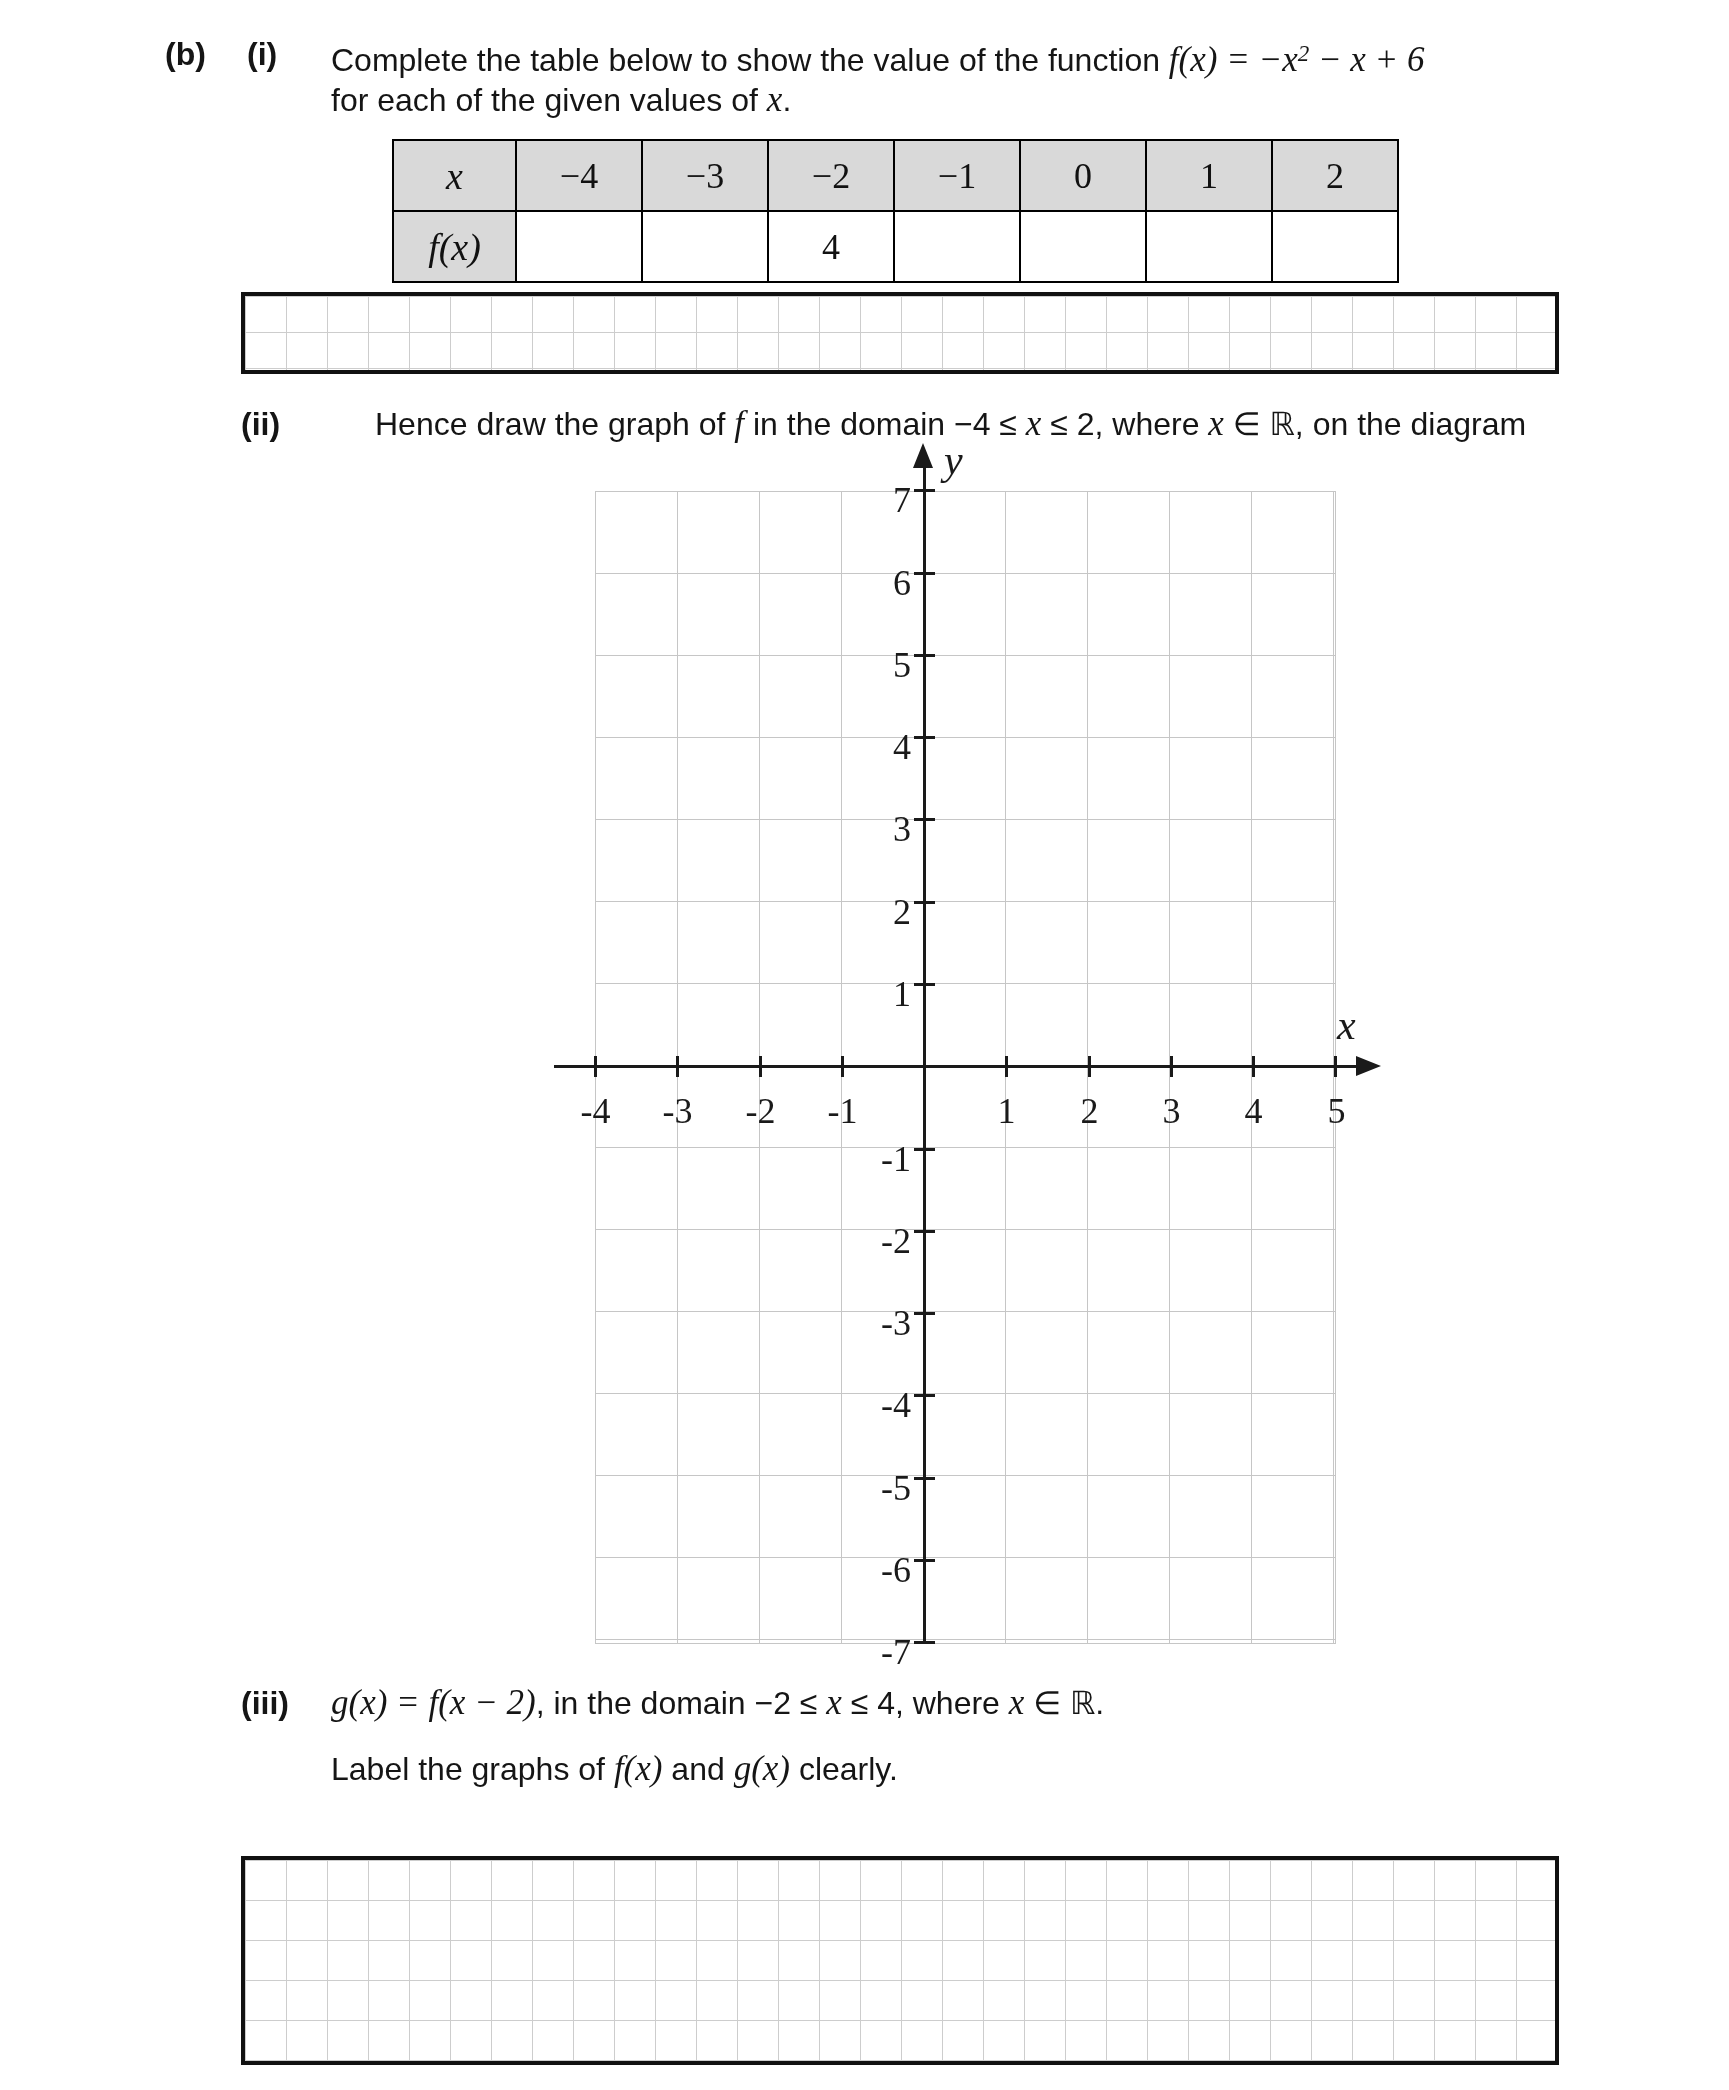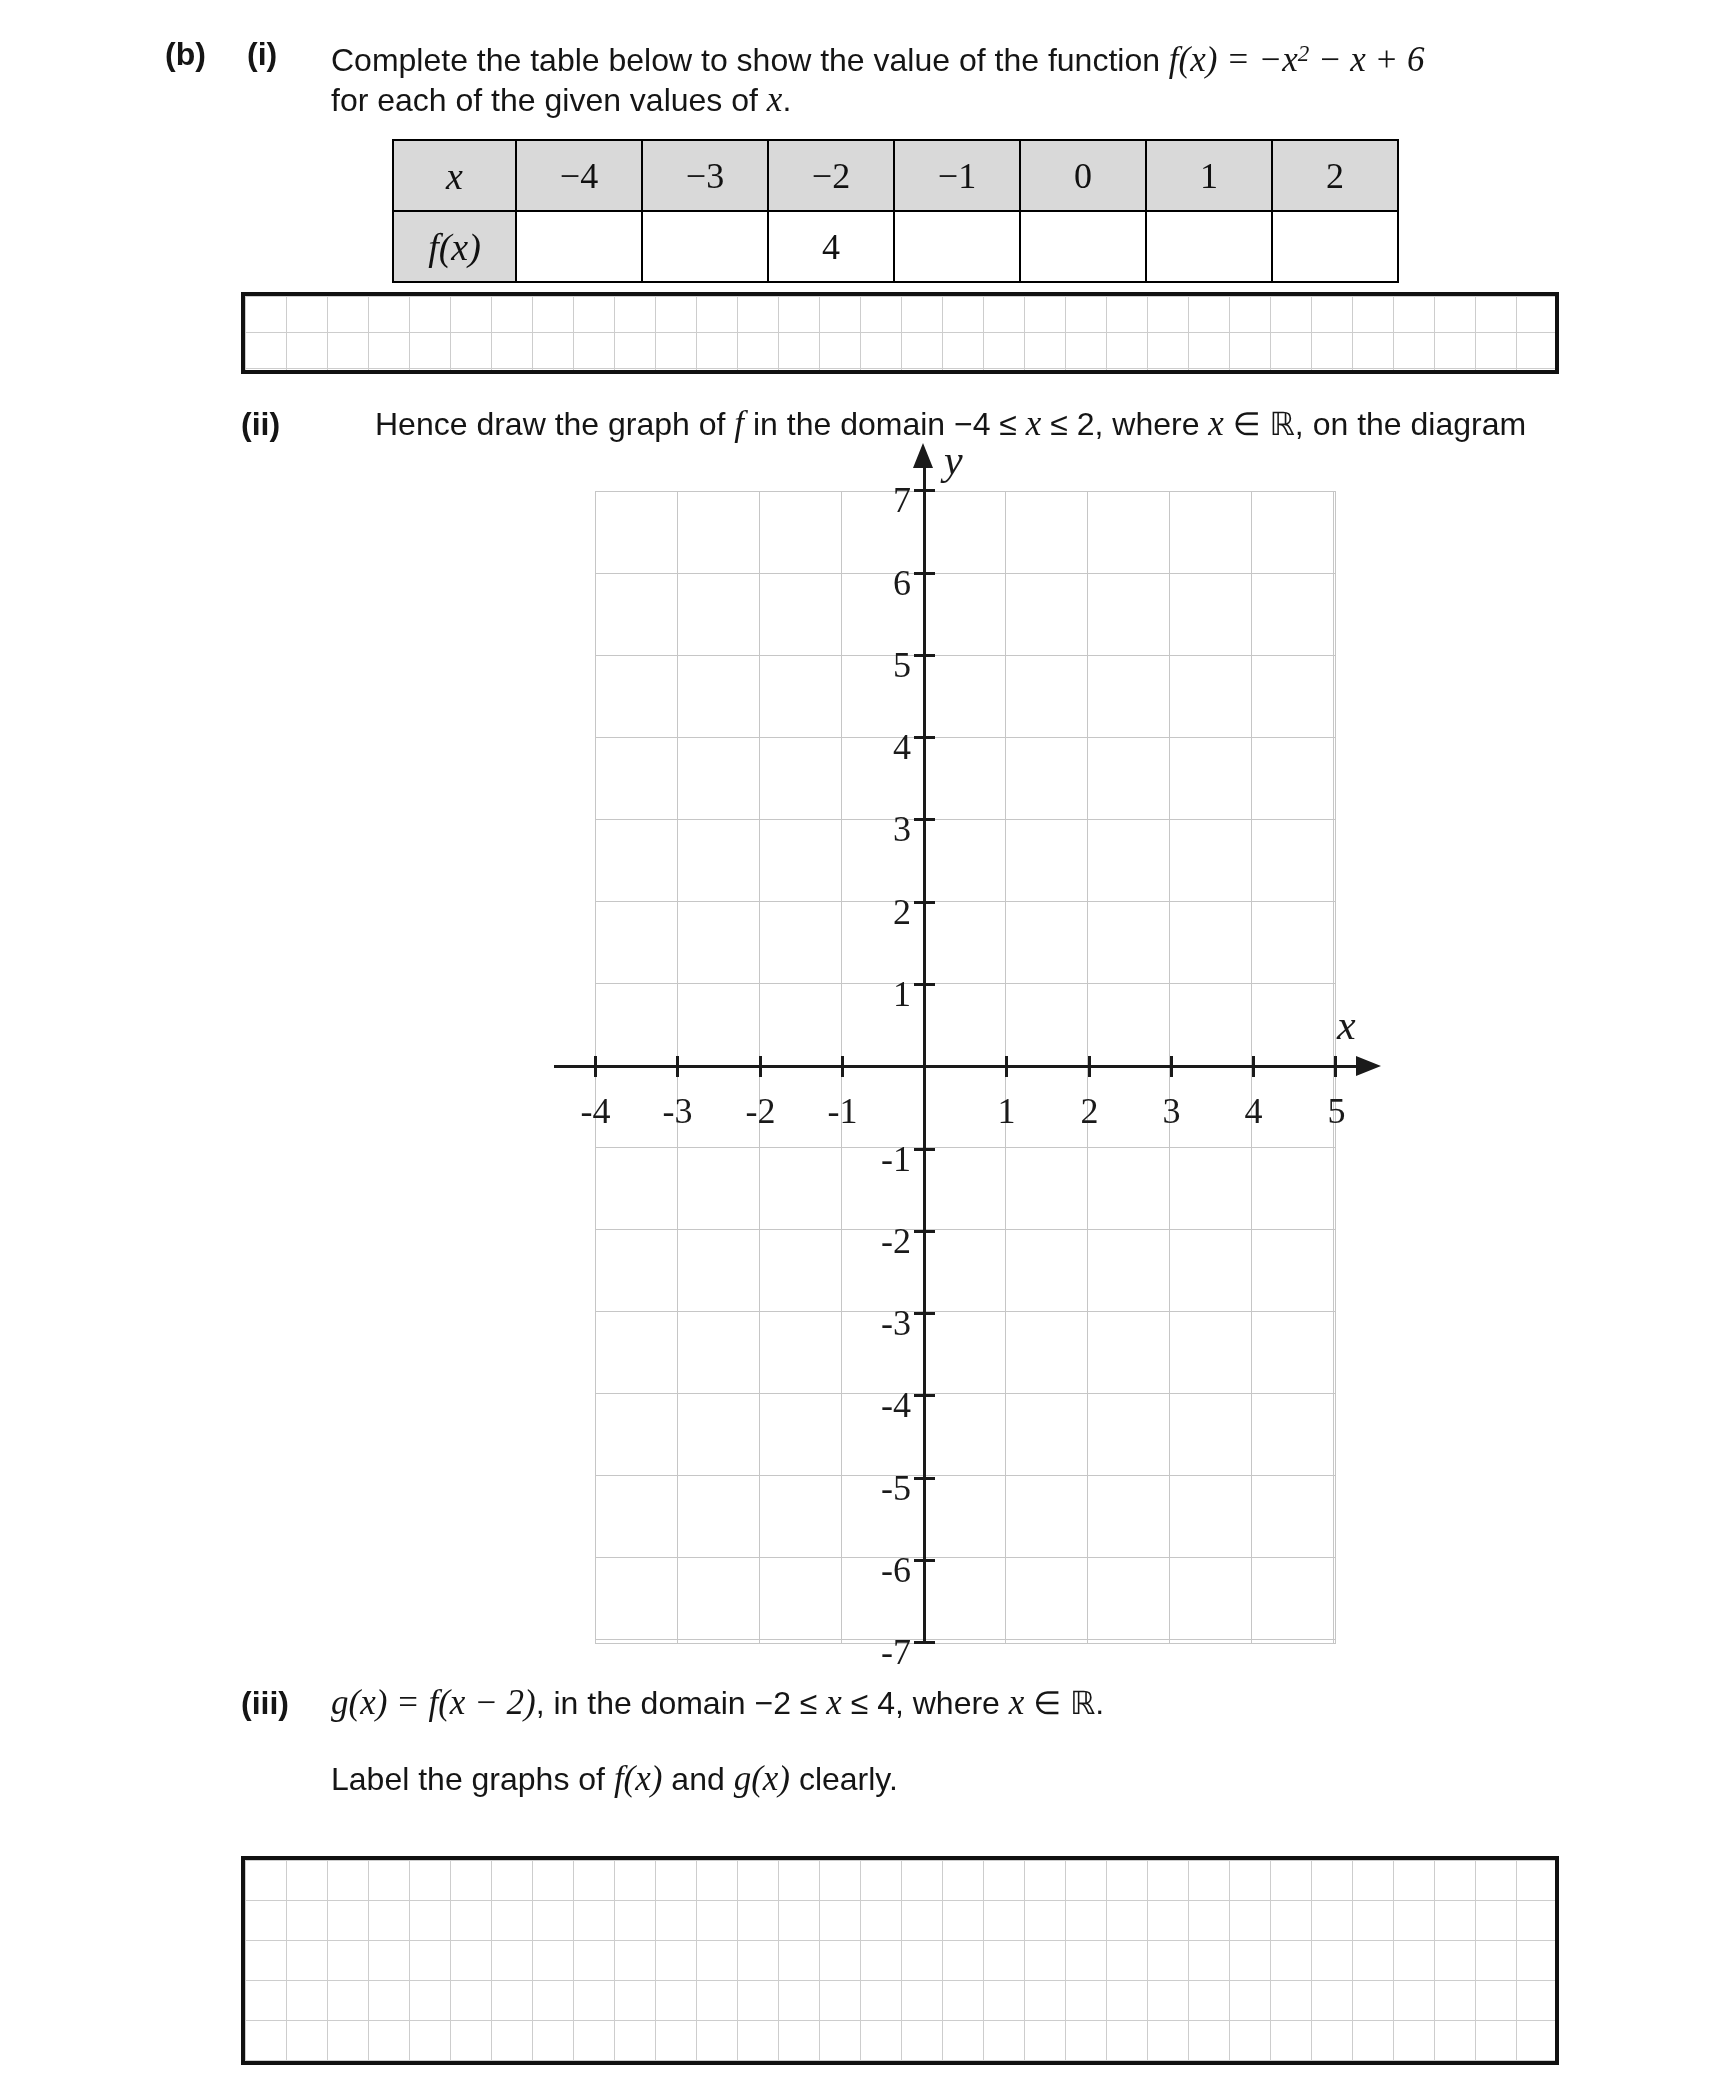--- a/index.html
+++ b/index.html
@@ -107,7 +107,7 @@
   <div class="abs body-txt bold" style="left:241px;top:1683px;">(iii)</div>
   <div class="abs body-txt" style="left:331px;top:1683px;">
     <div><span class="m">g(x) = f(x − 2)</span><span>, in the domain −2 ≤ </span><span class="m">x</span><span> ≤ 4, where </span><span class="m">x</span><span> ∈ ℝ.</span></div>
-    <div style="margin-top:36px;"><span>Label the graphs of </span><span class="m">f(x)</span><span> and </span><span class="m">g(x)</span><span> clearly.</span></div>
+    <div style="margin-top:26px;"><span>Label the graphs of </span><span class="m">f(x)</span><span> and </span><span class="m">g(x)</span><span> clearly.</span></div>
   </div>
 
   <div class="strip" style="top:1856px;height:209px;background-size:41px 40px;"></div>

